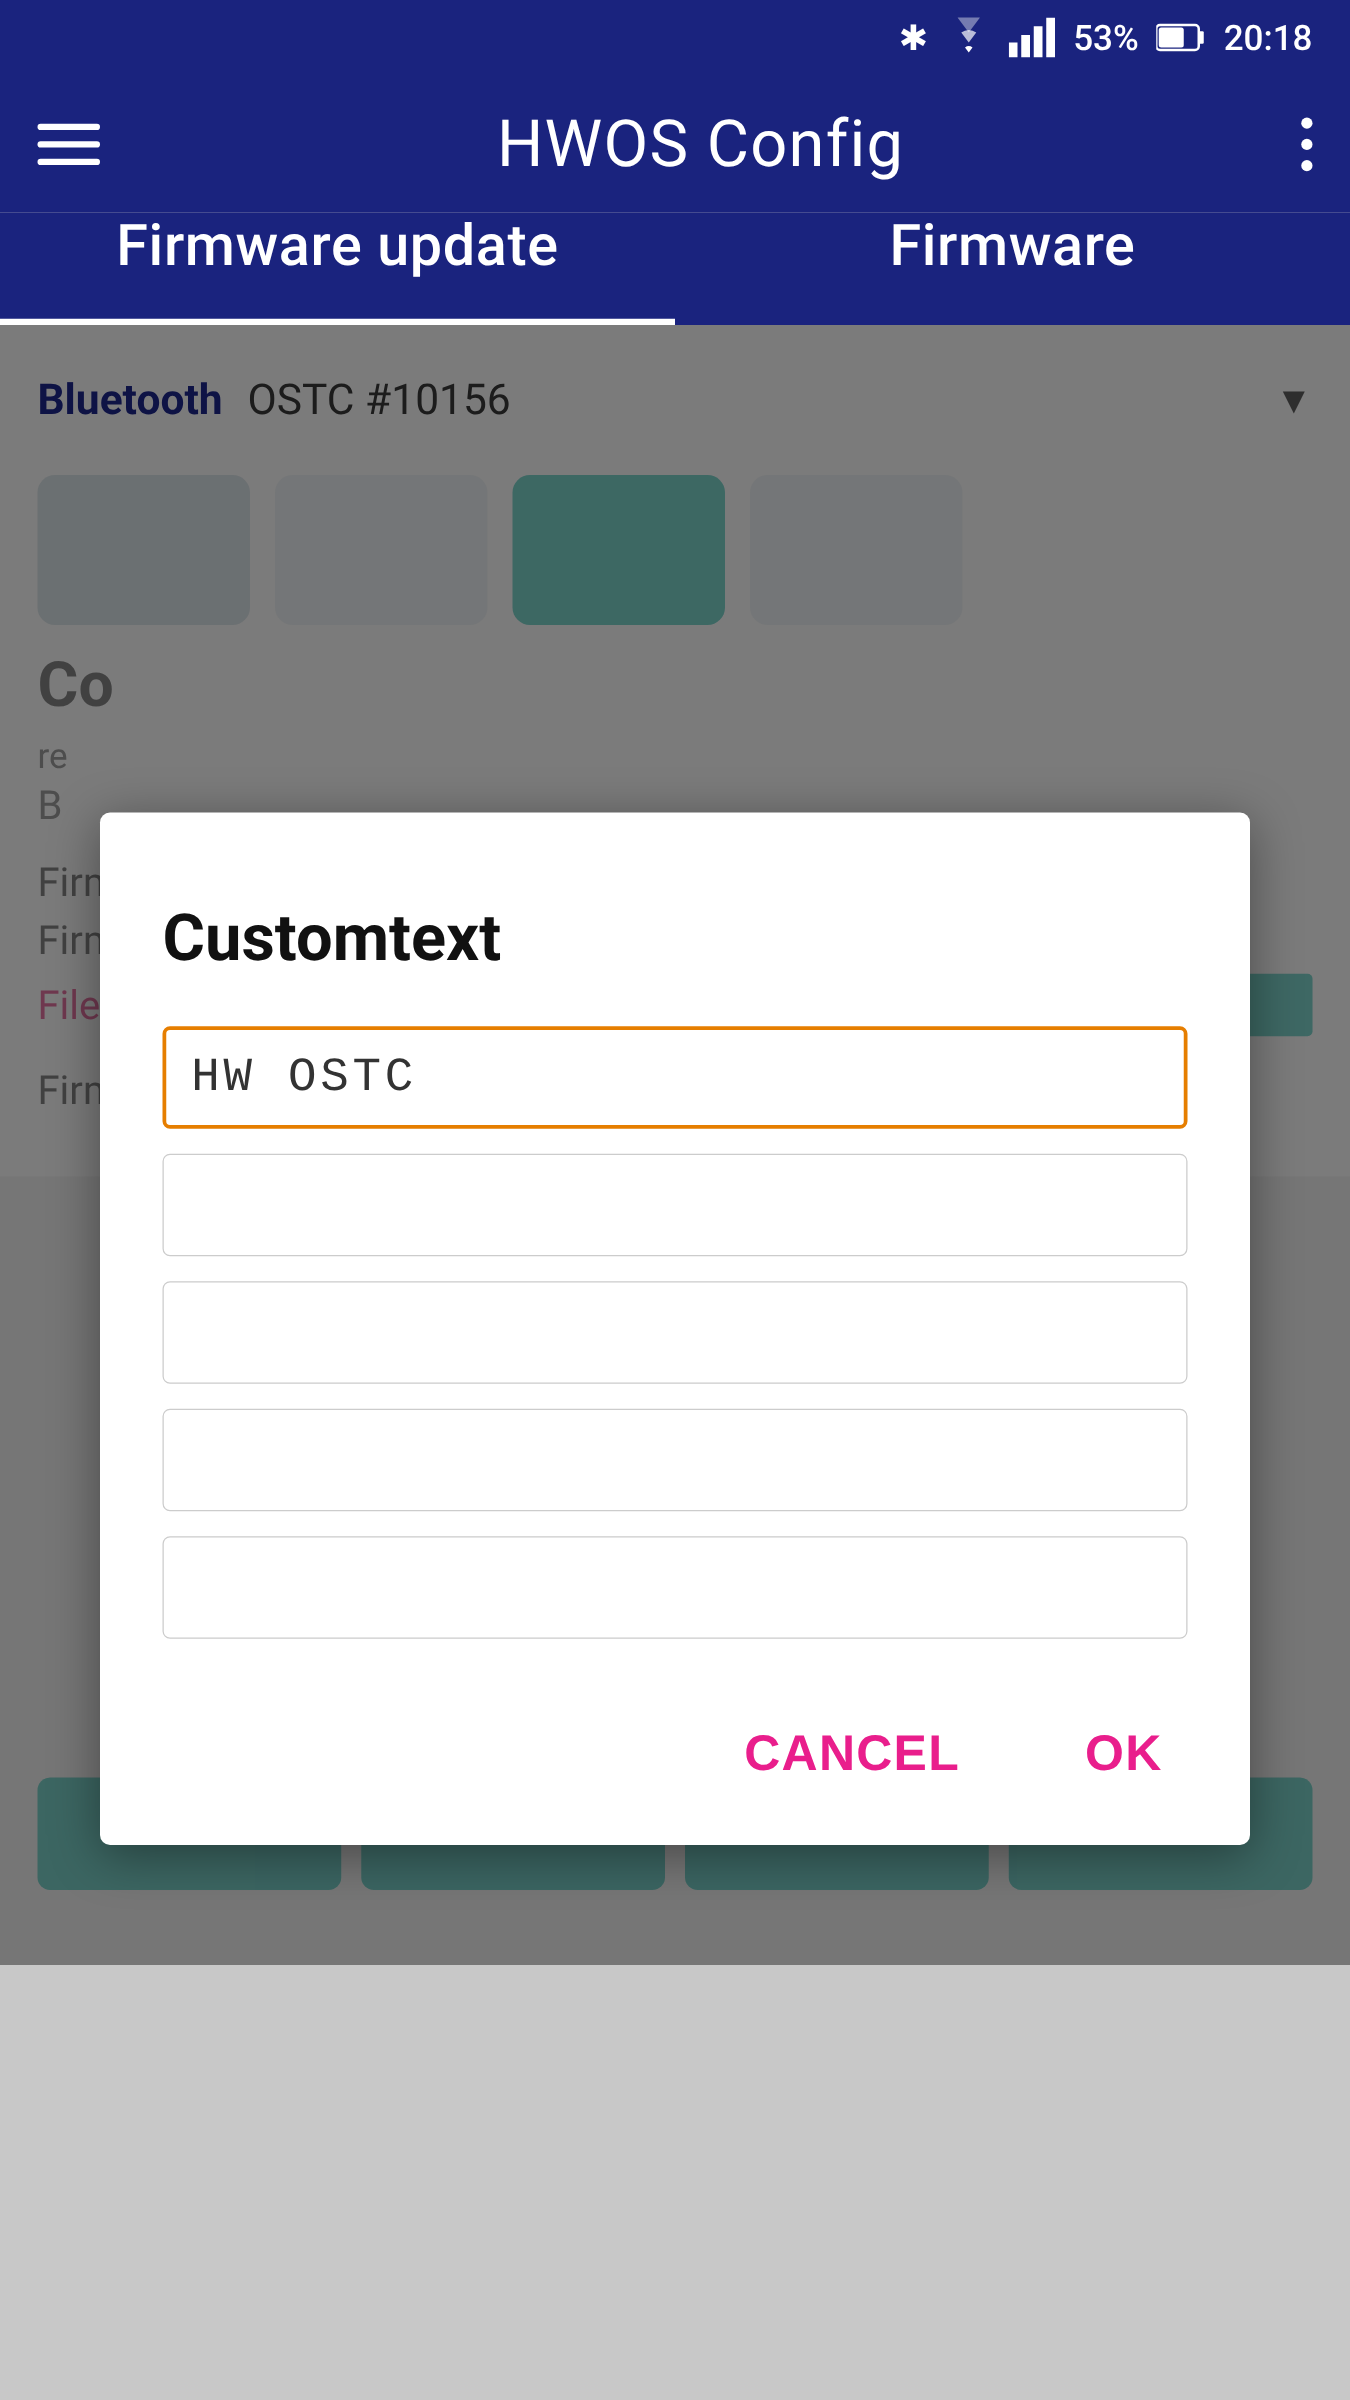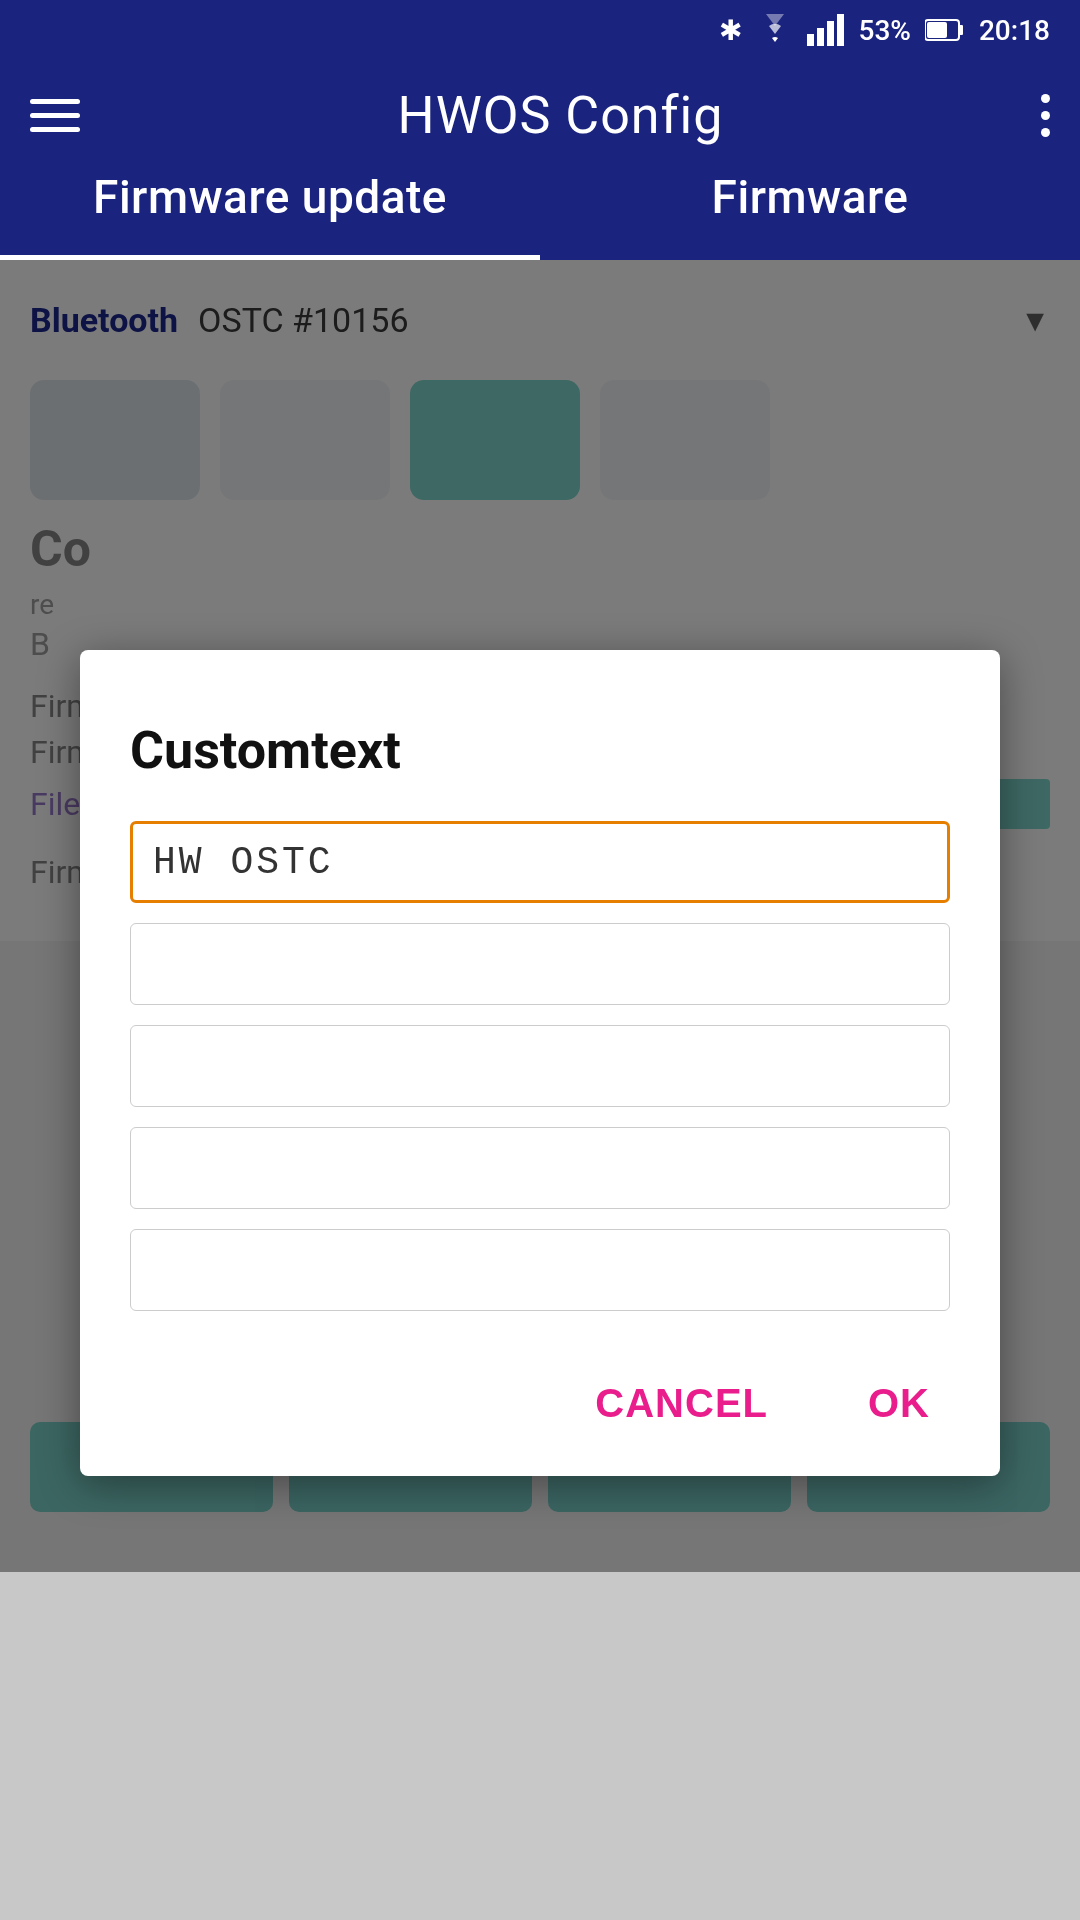--- a/index.html
+++ b/index.html
@@ -311,7 +311,7 @@
     <div style="font-size:32px; color:#333; opacity:0.6; margin-bottom:8px;">Firm</div>
     <div style="font-size:32px; color:#333; opacity:0.6; margin-bottom:8px;">Firm</div>
     <div style="display:flex; align-items:center; opacity:0.6; margin-bottom:24px;">
-      <span style="font-size:32px; color:#4c1d95;text-align:center;">File</span>
+      <span style="font-size:32px; color:#be185d;text-align:center;">File</span>
       <div style="flex:1; margin-left:20px; height:50px; background:#e0e0e0; border-radius:4px;"></div>
       <div style="width:60px; height:50px; background:#26a69a; border-radius:4px; margin-left:8px;"></div>
     </div>

